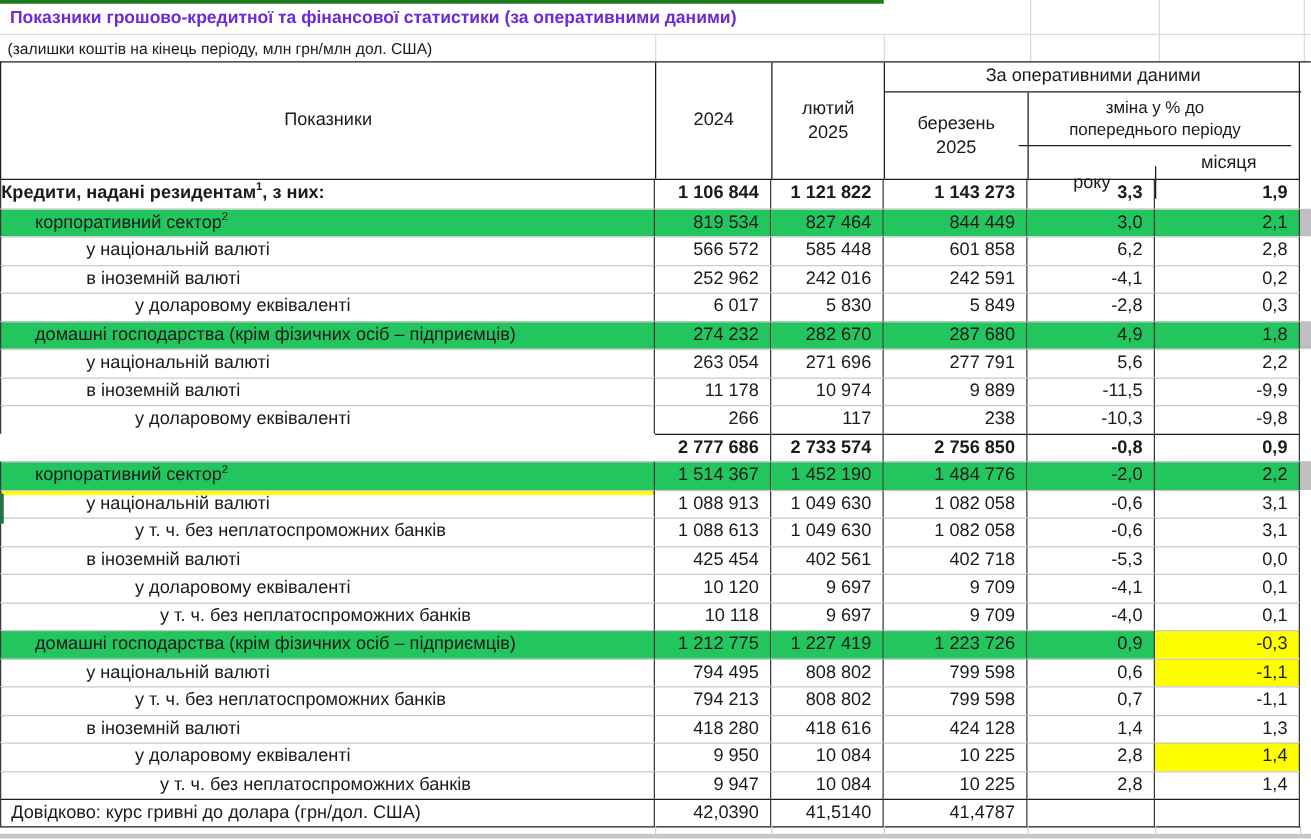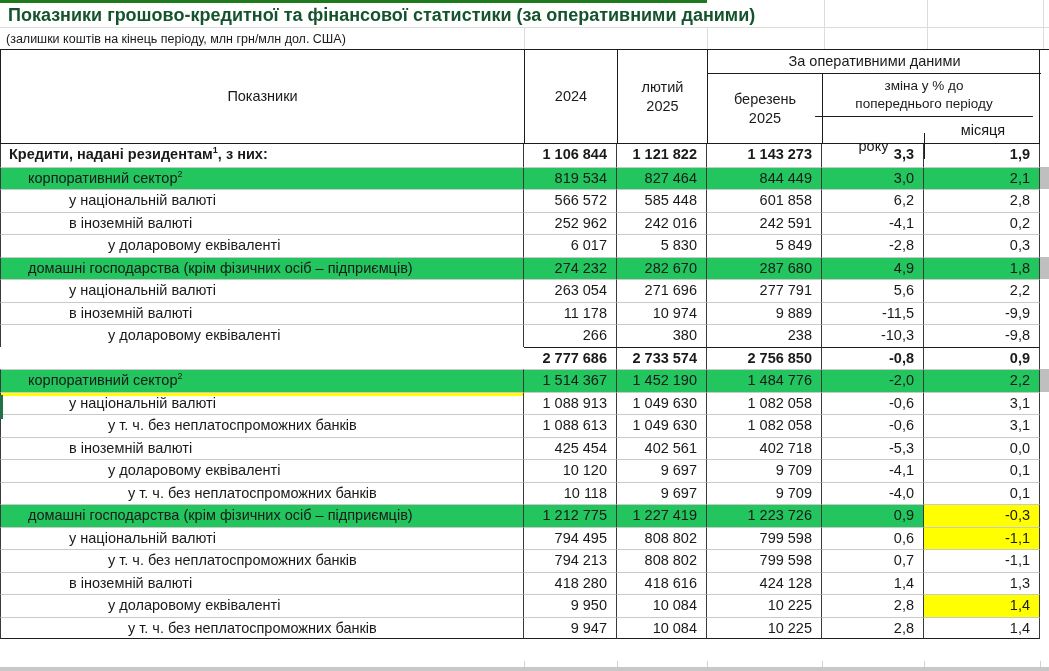--- a/index.html
+++ b/index.html
@@ -8,7 +8,7 @@
 
   
   .green-topline{position:absolute;left:0;top:0;width:707px;height:3px;background:#1f7a1e;}
-  .title{position:absolute;left:8px;top:5px;font-size:18px;font-weight:bold;color:#14532d;white-space:nowrap;}
+  .title{position:absolute;left:8px;top:5px;font-size:14px;font-weight:bold;color:#6d28d9;white-space:nowrap;}
   .subtitle{position:absolute;left:6px;top:32px;font-size:12.5px;white-space:nowrap;}
   .gl{position:absolute;background:#dcdcdc;}
   .gl-h1{left:0;top:27px;width:1049px;height:1px;}

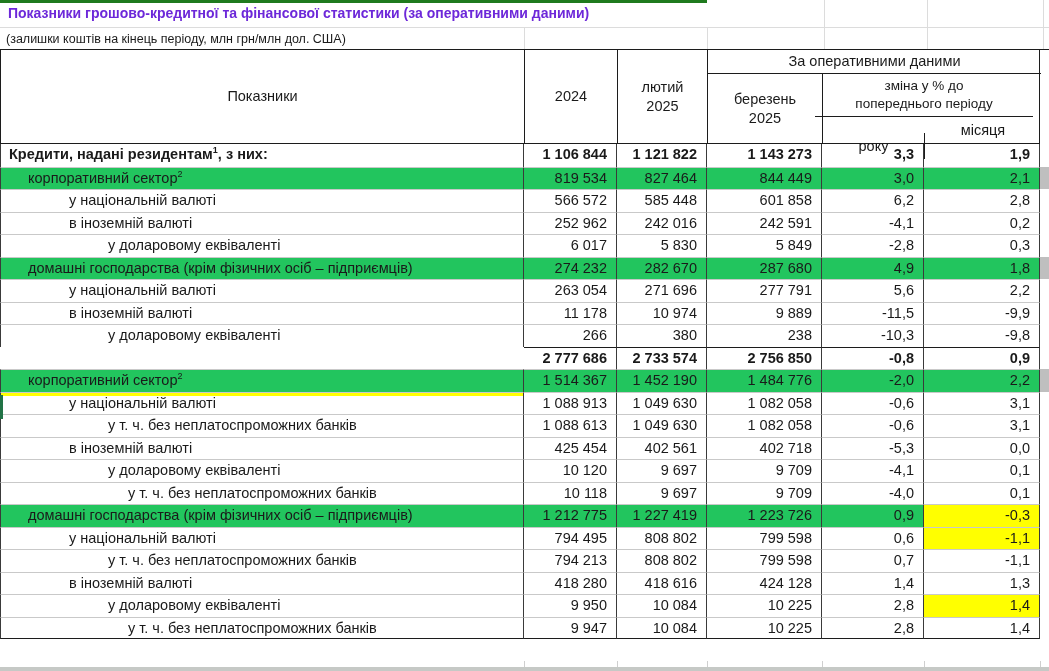--- a/index.html
+++ b/index.html
@@ -105,7 +105,7 @@
 
   <div class="tbody">
       <div class="trow bt-none bold">
-    <div class="cell lbl" style="padding-left: 8px;"><span class="lbl-main">Кредити, надані резидентам</span><sup class="lbl-sup">1</sup><span class="lbl-suf">, з них:</span></div>
+    <div class="cell lbl" style=""><span class="lbl-main">Кредити, надані резидентам</span><sup class="lbl-sup">1</sup><span class="lbl-suf">, з них:</span></div>
     <div class="cell num">1 106 844</div>
     <div class="cell num">1 121 822</div>
     <div class="cell num">1 143 273</div>

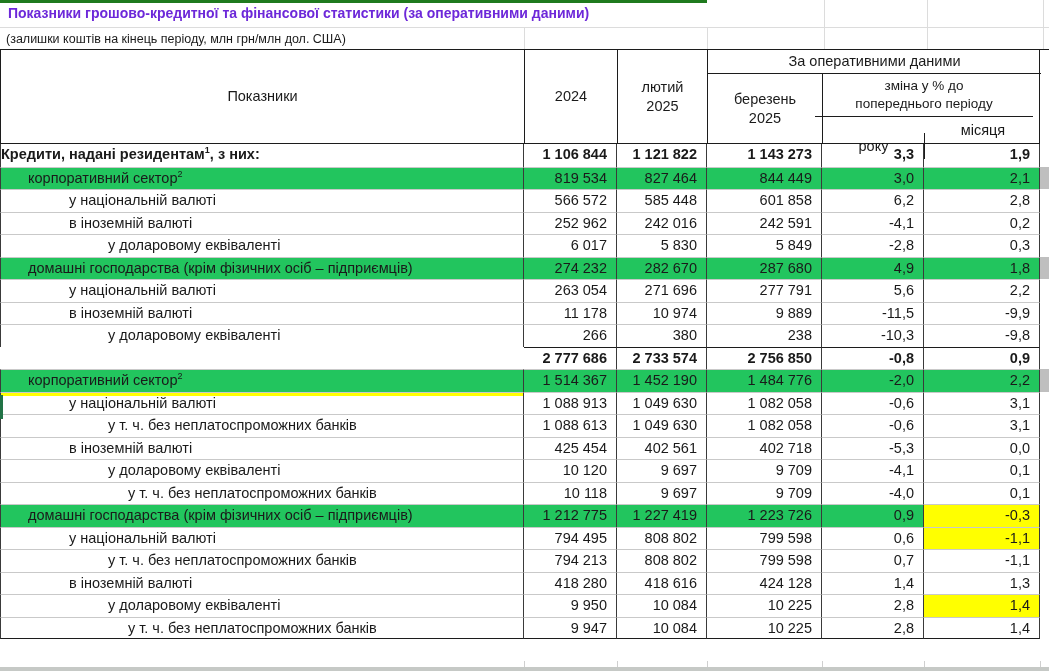--- a/index.html
+++ b/index.html
@@ -179,7 +179,7 @@
       <div class="trow bt-light">
     <div class="cell lbl" style="padding-left: 107px;"><span class="lbl-main">у доларовому еквіваленті</span><sup class="lbl-sup"></sup><span class="lbl-suf"></span></div>
     <div class="cell num">266</div>
-    <div class="cell num">380</div>
+    <div class="cell num">117</div>
     <div class="cell num">238</div>
     <div class="cell num">-10,3</div>
     <div class="cell num cmom">-9,8</div>

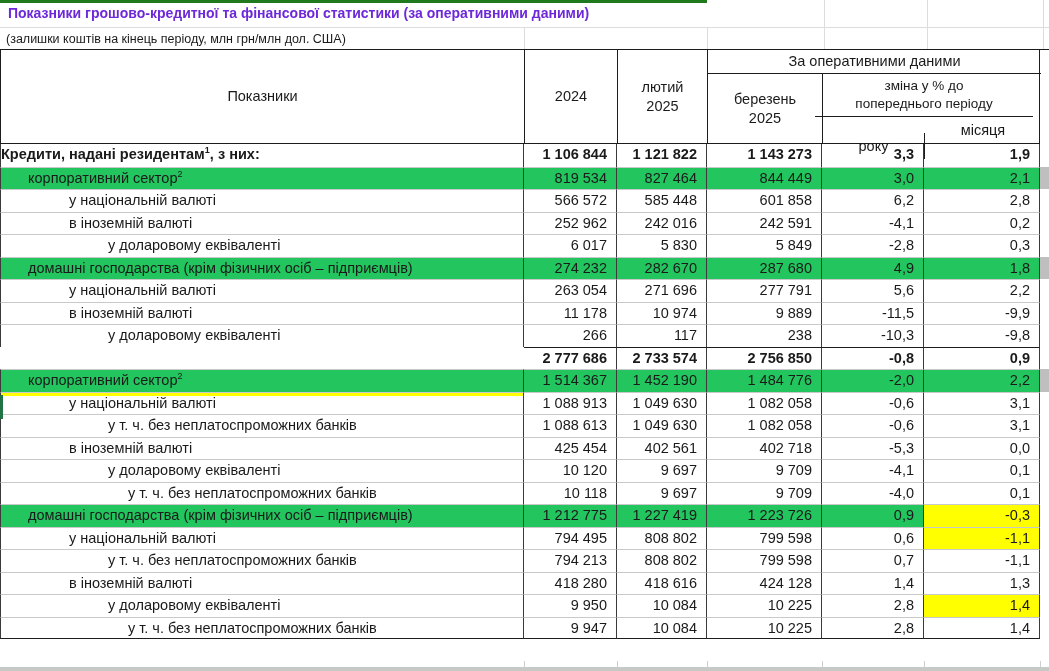--- a/index.html
+++ b/index.html
@@ -302,6 +302,15 @@
     <div class="cell num cmom">1,4</div>
     <div class="strip"></div>
   </div>
+      <div class="trow bt-dark">
+    <div class="cell lbl" style="padding-left: 8px;"><span class="lbl-main">Довідково: курс гривні до долара (грн/дол. США)</span><sup class="lbl-sup"></sup><span class="lbl-suf"></span></div>
+    <div class="cell num">42,0390</div>
+    <div class="cell num">41,5140</div>
+    <div class="cell num">41,4787</div>
+    <div class="cell num"></div>
+    <div class="cell num cmom"></div>
+    <div class="strip"></div>
+  </div>
     </div>
 
   <div class="sel-marker"></div>

